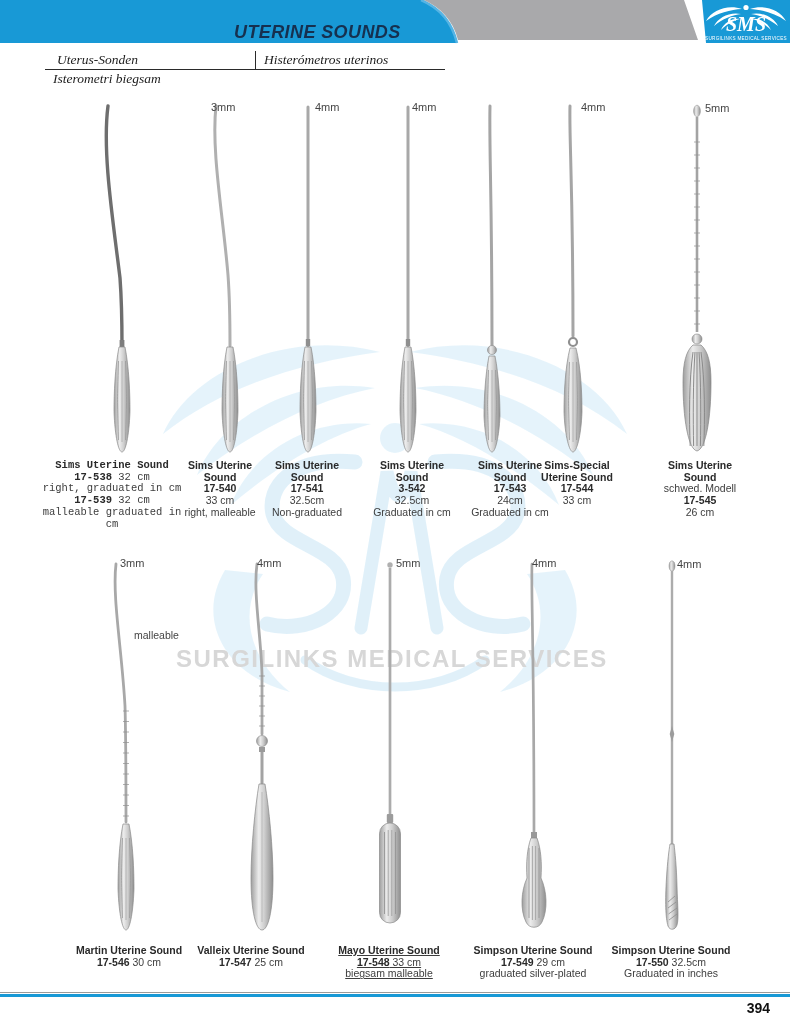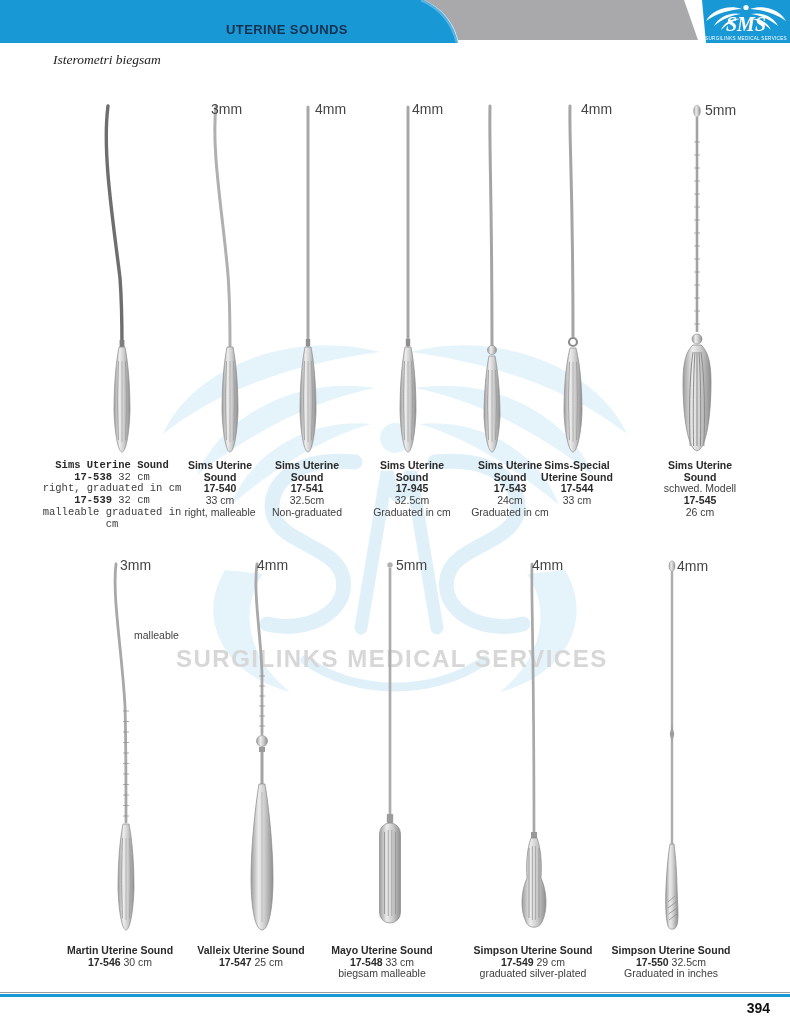--- a/index.html
+++ b/index.html
@@ -7,8 +7,8 @@
         font-family:"Liberation Sans",sans-serif;}
   
   #header-art{position:absolute;left:0;top:0;z-index:3;}
-  #page-title{position:absolute;left:226px;top:22px;z-index:4;
-              font-size:13px;font-weight:bold;
+  #page-title{position:absolute;left:234px;top:22px;z-index:4;
+              font-size:18px;font-weight:bold;font-style:italic;
               color:#16304f;letter-spacing:.4px;}
   
   .trans{position:absolute;left:45px;top:51px;width:400px;z-index:3;

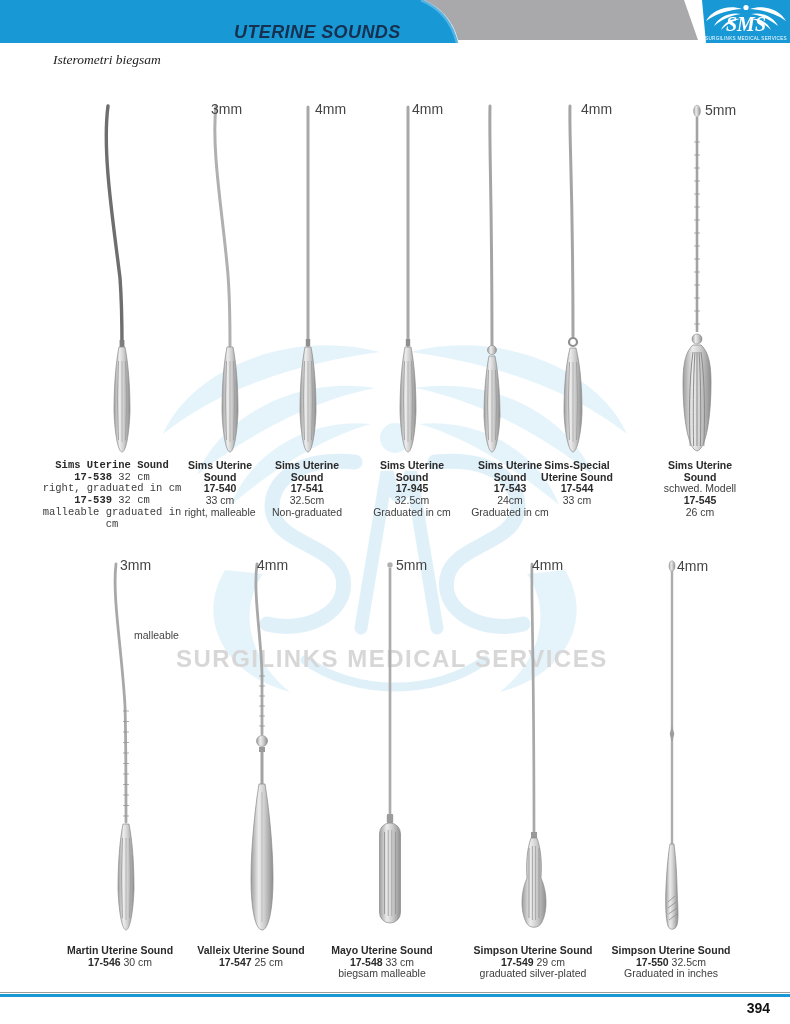--- a/index.html
+++ b/index.html
@@ -66,6 +66,10 @@
   <div id="page-title">UTERINE SOUNDS</div>
 
   <div class="trans">
+    <div class="row first">
+      <div class="c1">Uterus-Sonden</div>
+      <div class="c2">Histerómetros uterinos</div>
+    </div>
     <div class="row">
       <div class="c2">Isterometri biegsam</div>
     </div>

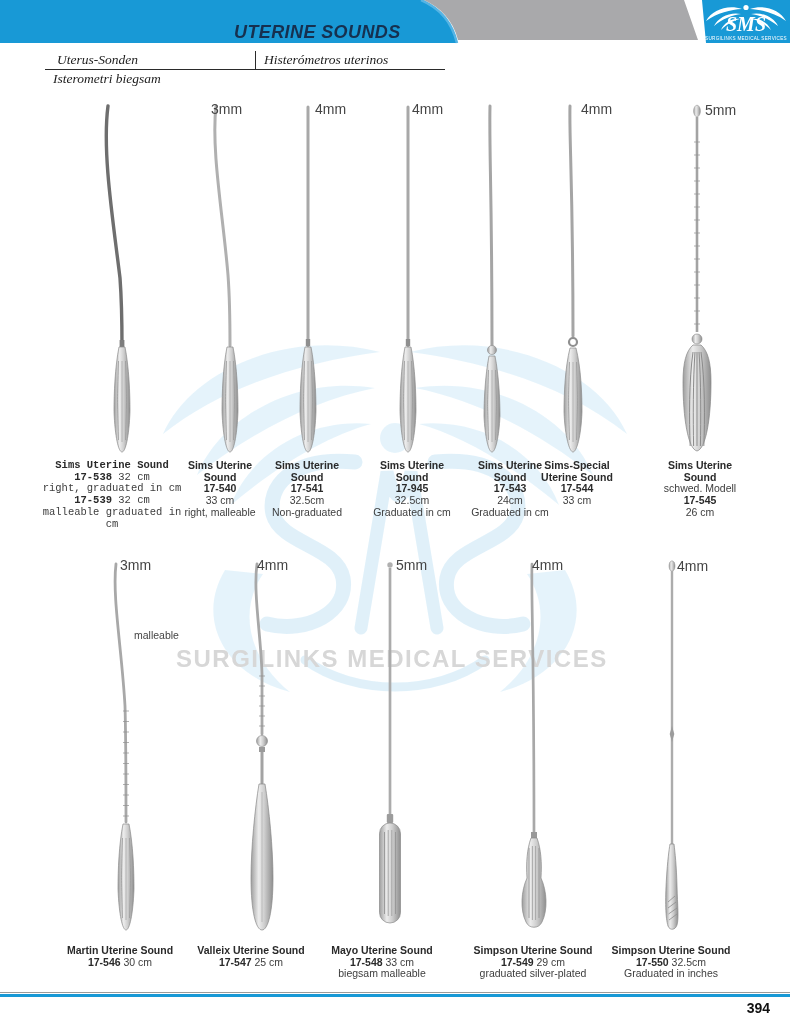--- a/index.html
+++ b/index.html
@@ -26,7 +26,7 @@
   
   .product{position:absolute;left:0;top:0;z-index:2;}
   .inst{position:absolute;z-index:2;}
-  .tiplab{position:absolute;z-index:2;font-size:14px;color:#454545;white-space:nowrap;}
+  .tiplab{position:absolute;z-index:2;font-size:11px;color:#454545;white-space:nowrap;}
   .annlab{position:absolute;z-index:2;font-size:10.5px;color:#454545;white-space:nowrap;padding-left:48px;}
   .cap{position:absolute;z-index:2;text-align:center;
        font-size:10.5px;line-height:11.7px;color:#3d3d3d;}

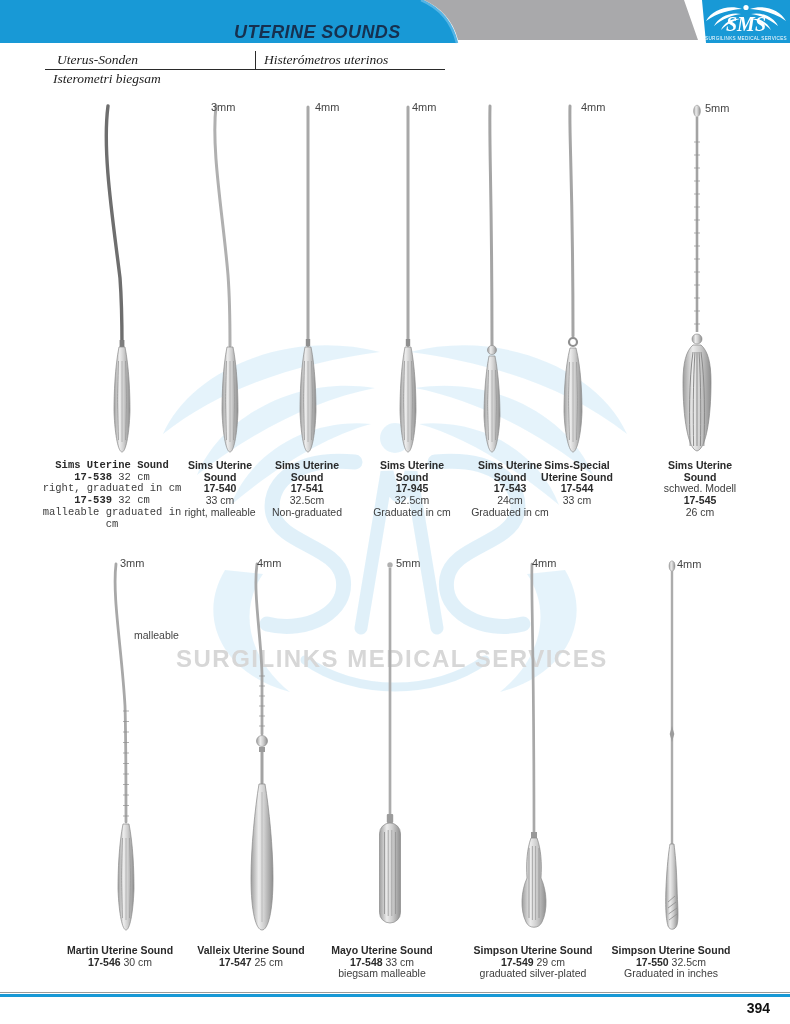--- a/index.html
+++ b/index.html
@@ -197,7 +197,7 @@
       <div class="cap" style="left: 362px; top: 460px; width: 100px;">
         <div class="nm">Sims Uterine</div>
         <div class="nm">Sound</div>
-        <div><b>17-945</b><span></span></div>
+        <div><b>3-542</b><span></span></div>
         <div><b></b><span>32.5cm</span></div>
         <div><b></b><span>Graduated in cm</span></div>
       </div>

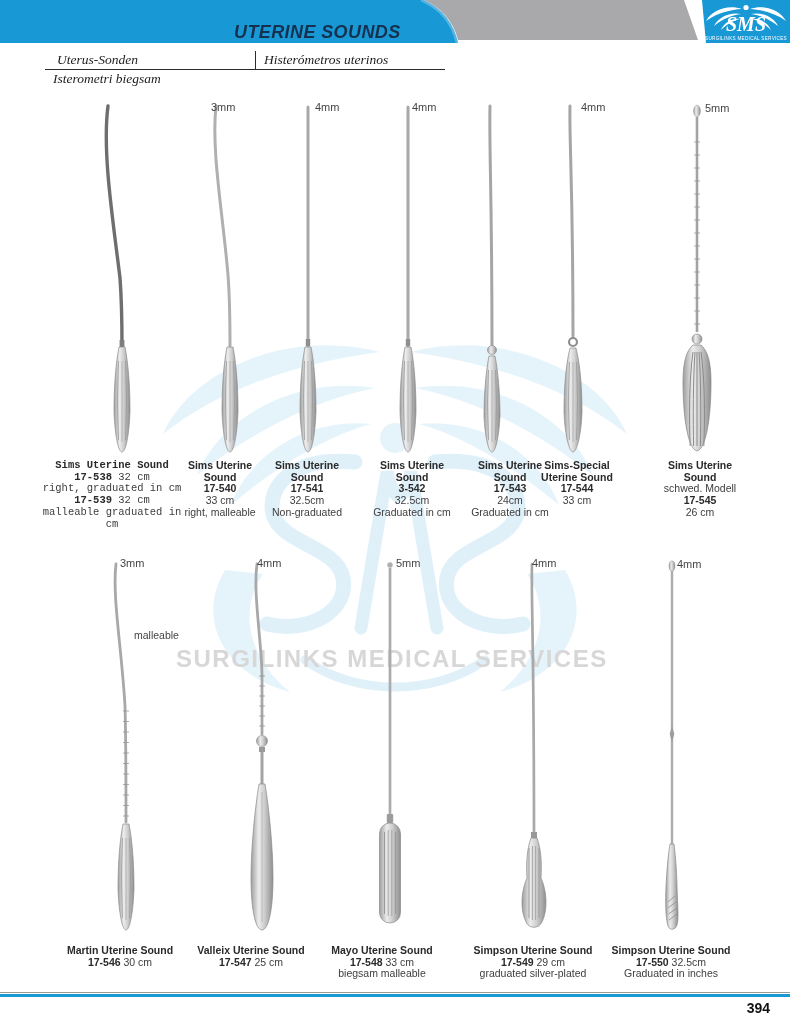--- a/index.html
+++ b/index.html
@@ -325,7 +325,7 @@
         </svg></div>
       <div class="tiplab" style="left: 120px; top: 557px;">3mm</div>
       <div class="annlab" style="left: 86px; top: 629px;">malleable</div>
-      <div class="cap" style="left: 45px; top: 945px; width: 150px;">
+      <div class="cap" style="left: 54px; top: 945px; width: 150px;">
         <div class="nm">Martin Uterine Sound</div>
         <div><b>17-546</b><span> 30 cm</span></div>
       </div>

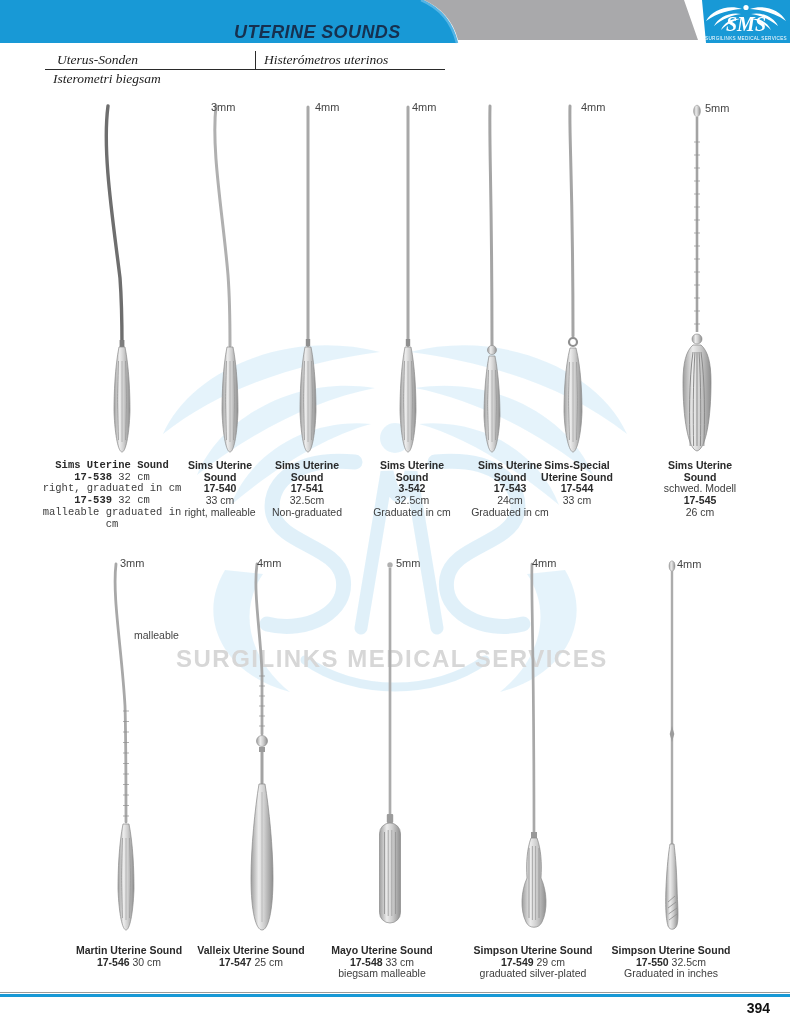--- a/index.html
+++ b/index.html
@@ -379,7 +379,7 @@
    <line x1="50.5" y1="276" x2="50.5" y2="358" stroke="#949494" stroke-width="0.9"></line>
         </svg></div>
       <div class="tiplab" style="left: 396px; top: 557px;">5mm</div>
-      <div class="cap" style="left: 307px; top: 945px; width: 150px;">
+      <div class="cap" style="left: 314px; top: 945px; width: 150px; text-decoration: underline;">
         <div class="nm">Mayo Uterine Sound</div>
         <div><b>17-548</b><span> 33 cm</span></div>
         <div><b></b><span>biegsam malleable</span></div>

